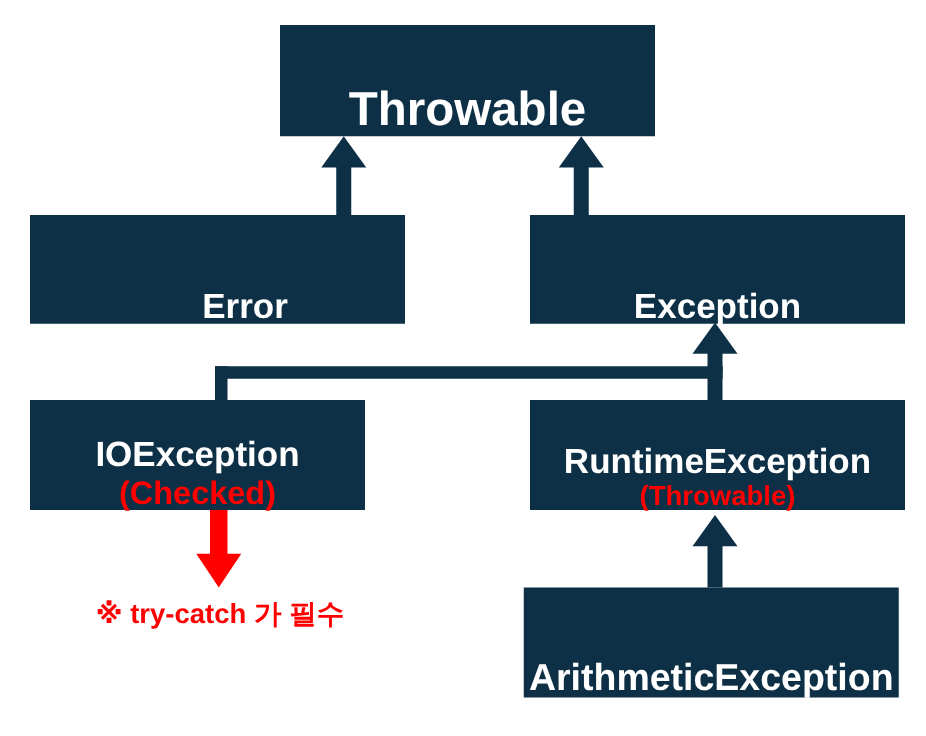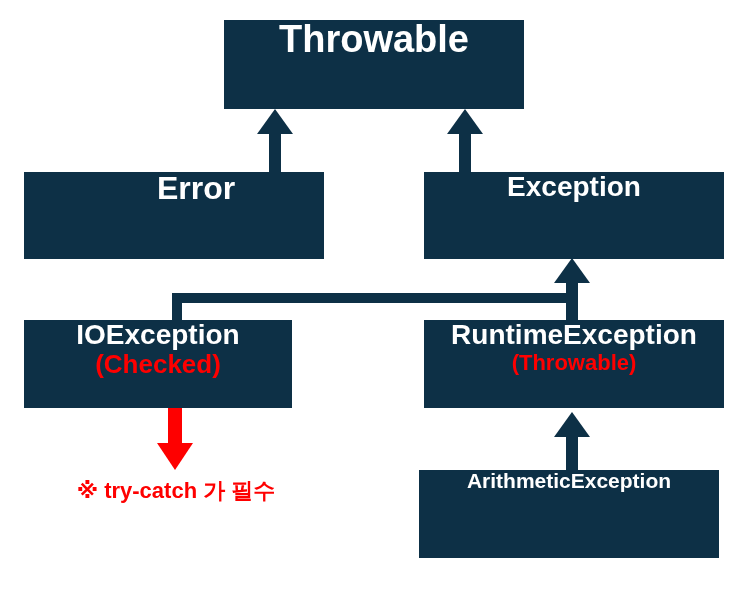--- a/index.html
+++ b/index.html
@@ -24,7 +24,7 @@
     display: flex;
     flex-direction: column;
     align-items: center;
-    justify-content: flex-start;
+    justify-content: flex-end;
     box-sizing: border-box;
     text-align: center;
     line-height: 1.05;

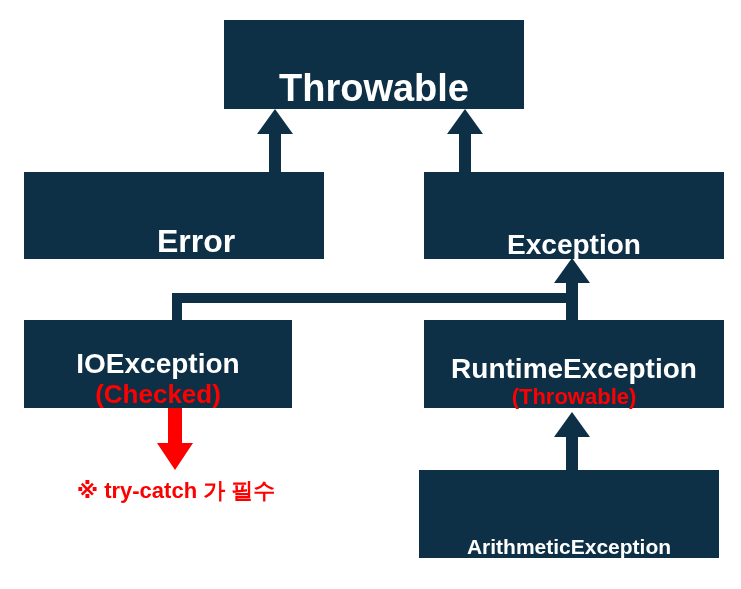--- a/index.html
+++ b/index.html
@@ -49,7 +49,7 @@
   #node-error {
     left: 24px; top: 172px; width: 300px; height: 87px;
   }
-  #node-error .title { font-size: 32px; margin-left: 44px; }
+  #node-error .title { font-size: 28px; margin-left: 44px; }
 
   #node-exception {
     left: 424px; top: 172px; width: 300px; height: 87px;

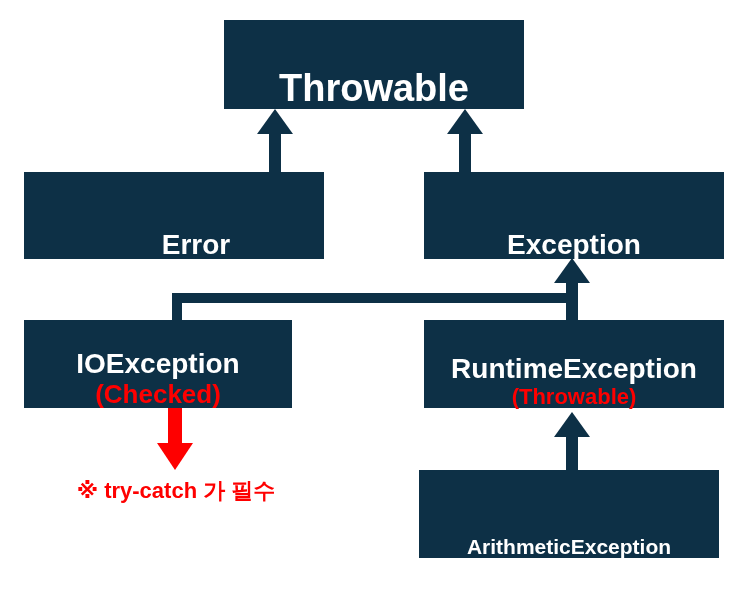--- a/index.html
+++ b/index.html
@@ -71,7 +71,7 @@
   #node-arithmeticexception {
     left: 419px; top: 470px; width: 300px; height: 88px;
   }
-  #node-arithmeticexception .title { font-size: 21px; }
+  #node-arithmeticexception .title { font-size: 30px; }
 
   
   .svg-layer {

